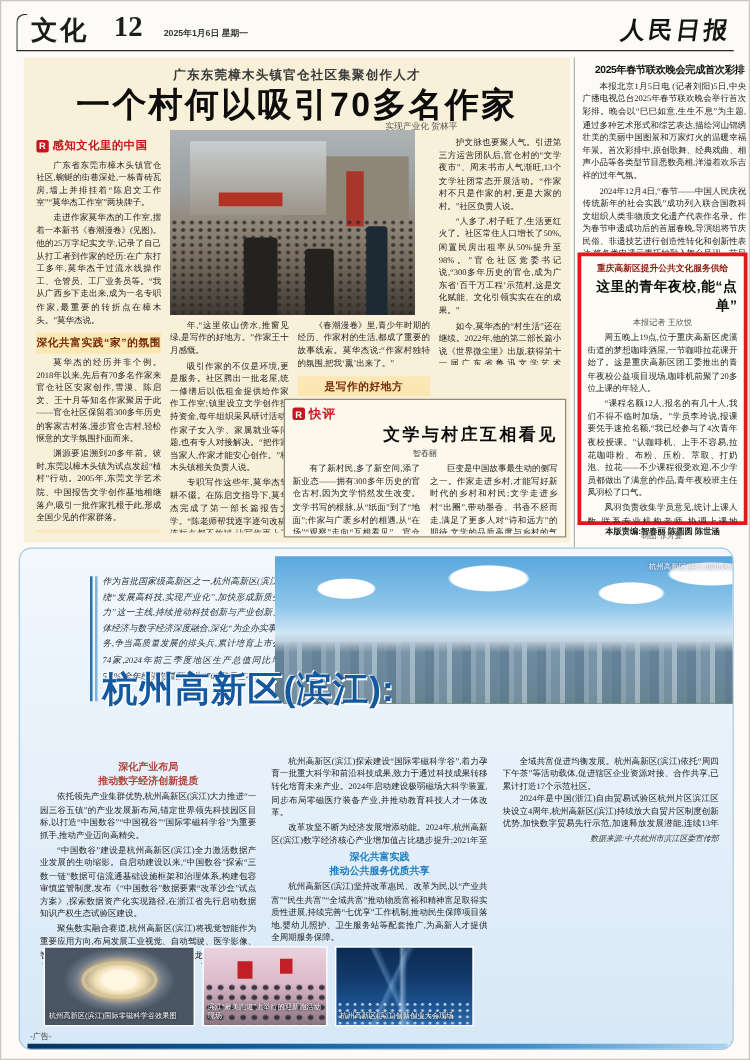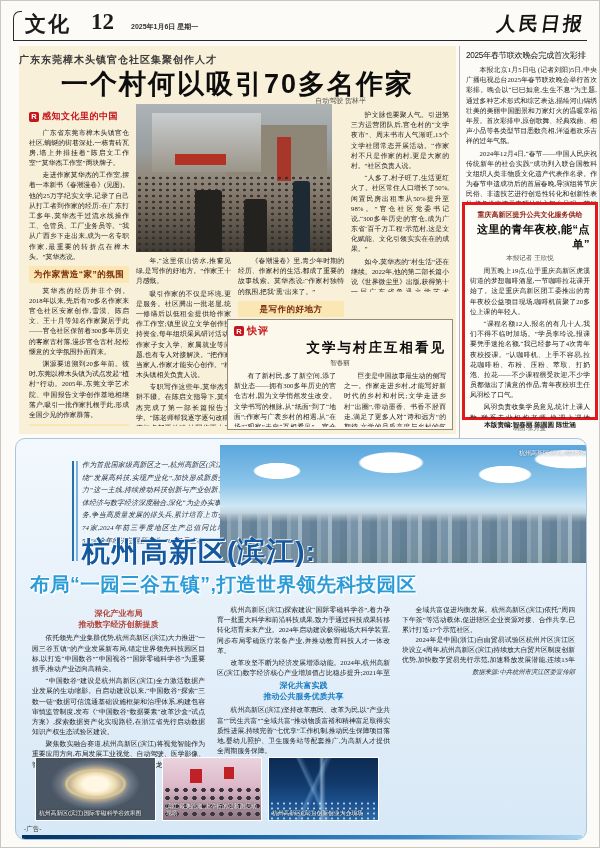--- a/index.html
+++ b/index.html
@@ -17,7 +17,7 @@
             font-family:"Liberation Serif",serif;transform:skewX(-8deg);letter-spacing:3px;color:#141414;}
   
   .artA{position:absolute;left:18px;top:45px;width:437px;height:388px;background:#f9f0da;}
-  .artA .kicker{position:absolute;left:0;top:7px;width:100%;font-size:10px;font-weight:bold;color:#3a3a3a;letter-spacing:1px;}
+  .artA .kicker{position:absolute;left:0;top:7px;width:100%;text-align:center;font-size:10px;font-weight:bold;color:#3a3a3a;letter-spacing:1px;}
   .artA .headline{position:absolute;left:0;top:20px;width:100%;text-align:center;font-size:27px;font-weight:900;letter-spacing:2px;color:#0d0d0d;}
   .artA .byline{position:absolute;right:90px;top:50px;font-size:7px;color:#555;font-family:"Liberation Serif",serif;}
   .cols p{margin:0 0 2px;text-indent:2em;text-align:justify;}

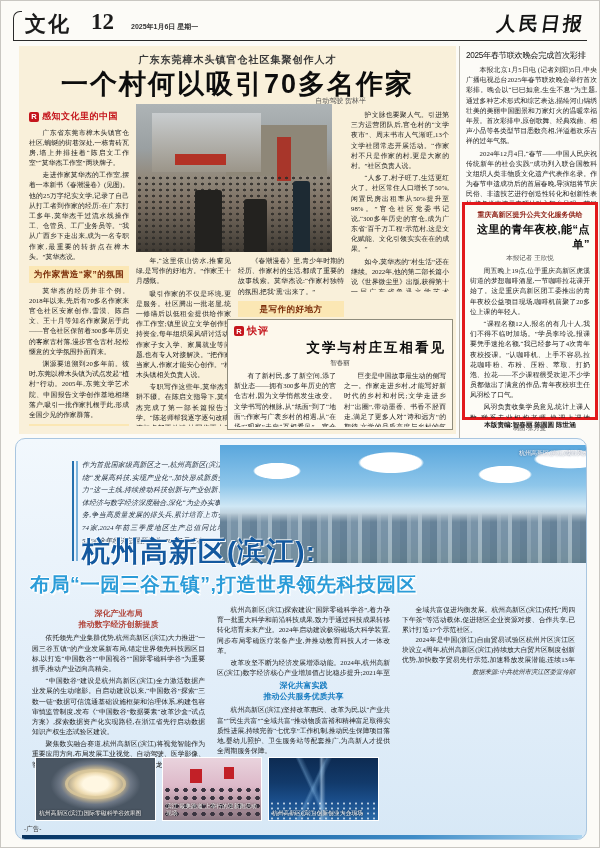--- a/index.html
+++ b/index.html
@@ -51,7 +51,7 @@
   .kp-col{flex:1;height:56px;}
   
   .rail{position:absolute;left:458px;top:45px;width:140px;height:392px;border-left:1px solid #b9b5ac;padding:2px 2px 0 6px;}
-  .cw-headline{font-size:8.2px;font-weight:400;white-space:nowrap;letter-spacing:-0.3px;margin:2px 0 4px;color:#111;}
+  .cw-headline{font-size:8.2px;font-weight:700;white-space:nowrap;letter-spacing:-0.3px;margin:2px 10px 4px;color:#111;}
   .cw-body{height:140px;}
   .redbox{position:absolute;left:2px;top:156px;width:136px;height:218px;border:3px solid #e2191c;background:#fdfcf6;padding:5px 5px 3px;}
   .nb-kicker{text-align:center;font-size:7px;color:#8c1d12;font-weight:bold;margin-bottom:2px;}

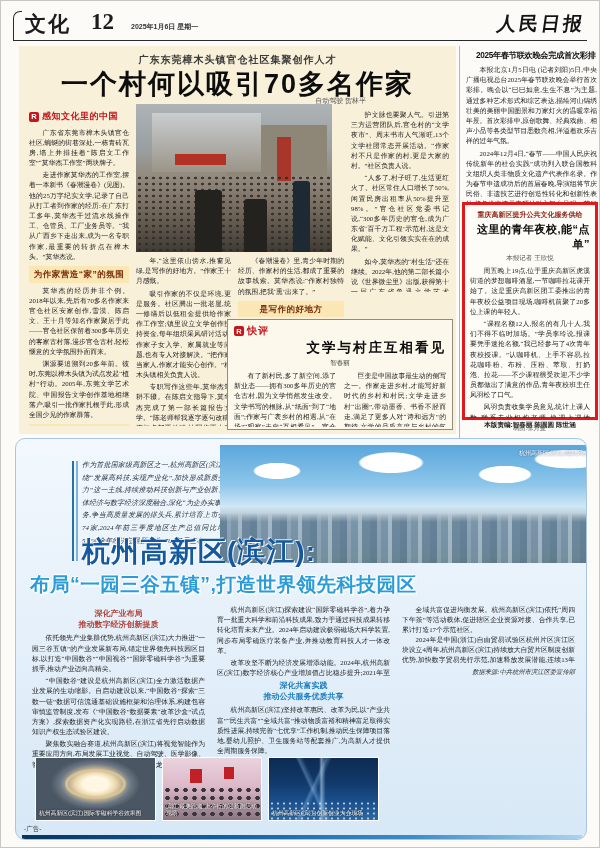--- a/index.html
+++ b/index.html
@@ -139,7 +139,7 @@
   <div class="artA">
     <div class="kicker">广东东莞樟木头镇官仓社区集聚创作人才</div>
     <div class="headline">一个村何以吸引70多名作家</div>
-    <div class="byline">自动驾驶 贺林平</div>
+    <div class="byline">实现产业化 贺林平</div>
 
     <div class="colA1 bodytxt cols">
       <div class="series">

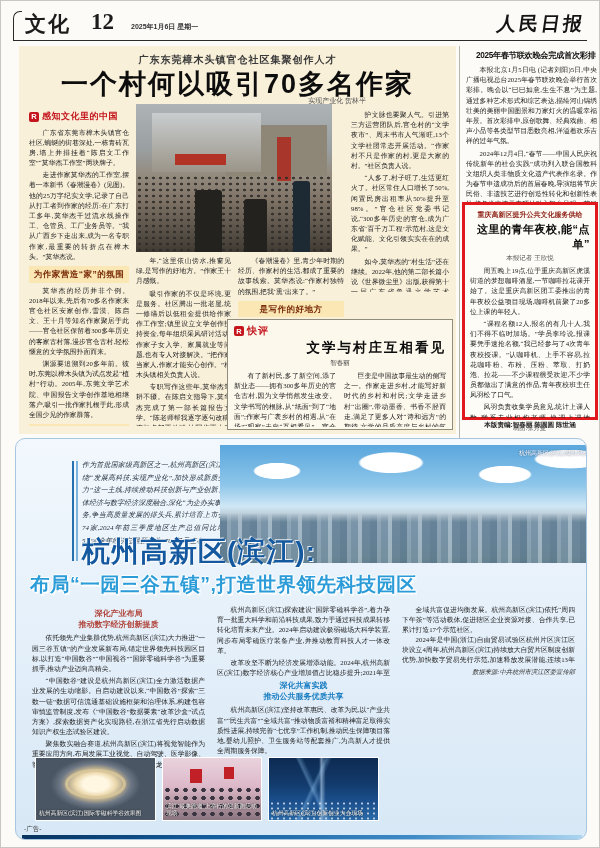--- a/index.html
+++ b/index.html
@@ -150,7 +150,7 @@
           <p>广东省东莞市樟木头镇官仓社区,蜿蜒的街巷深处,一栋青砖瓦房,墙上并排挂着“陈启文工作室”“莫华杰工作室”两块牌子。</p>
           <p>走进作家莫华杰的工作室,摆着一本新书《春潮漫卷》(见图)。他的25万字纪实文学,记录了自己从打工者到作家的经历:在广东打工多年,莫华杰干过流水线操作工、仓管员、工厂业务员等。“我从广西乡下走出来,成为一名专职作家,最重要的转折点在樟木头。”莫华杰说。</p>
         </div>
-      <div class="subhead">为作家营造“家”的氛围</div>
+      <div class="subhead">深化共富实践“家”的氛围</div>
       <div class="cols">
           <p>莫华杰的经历并非个例。2018年以来,先后有70多名作家来官仓社区安家创作,雪漠、陈启文、王十月等知名作家聚居于此——官仓社区保留着300多年历史的客家古村落,漫步官仓古村,轻松惬意的文学氛围扑面而来。</p>
           <p>渊源要追溯到20多年前。彼时,东莞以樟木头镇为试点发起“植村”行动。2005年,东莞文学艺术院、中国报告文学创作基地相继落户,吸引一批作家扎根于此,形成全国少见的作家群落。</p>

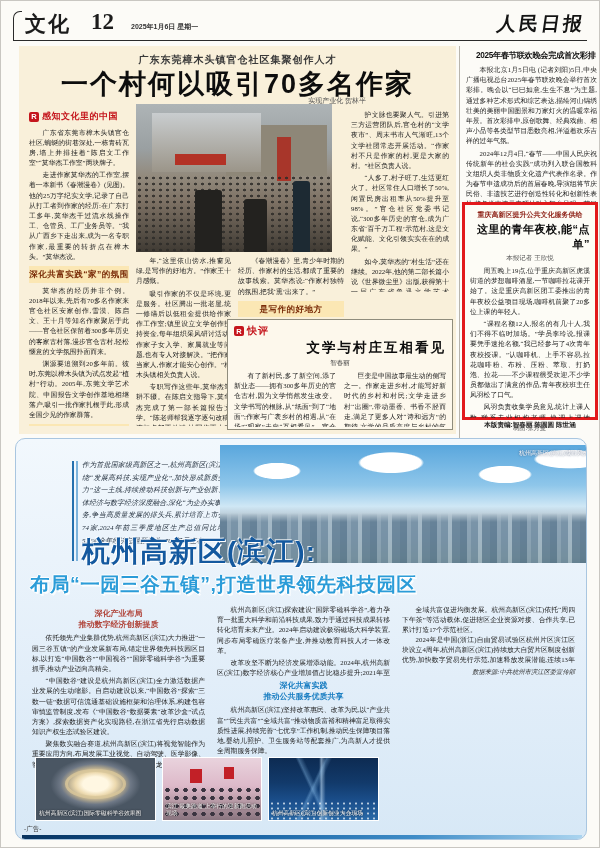--- a/index.html
+++ b/index.html
@@ -242,7 +242,6 @@
     </div>
 
     <div class="bj-title1">杭州高新区(滨江):</div>
-    <div class="bj-title2">布局“一园三谷五镇”,打造世界领先科技园区</div>
 
     <div class="bj-cols">
       <div class="bj-col">

